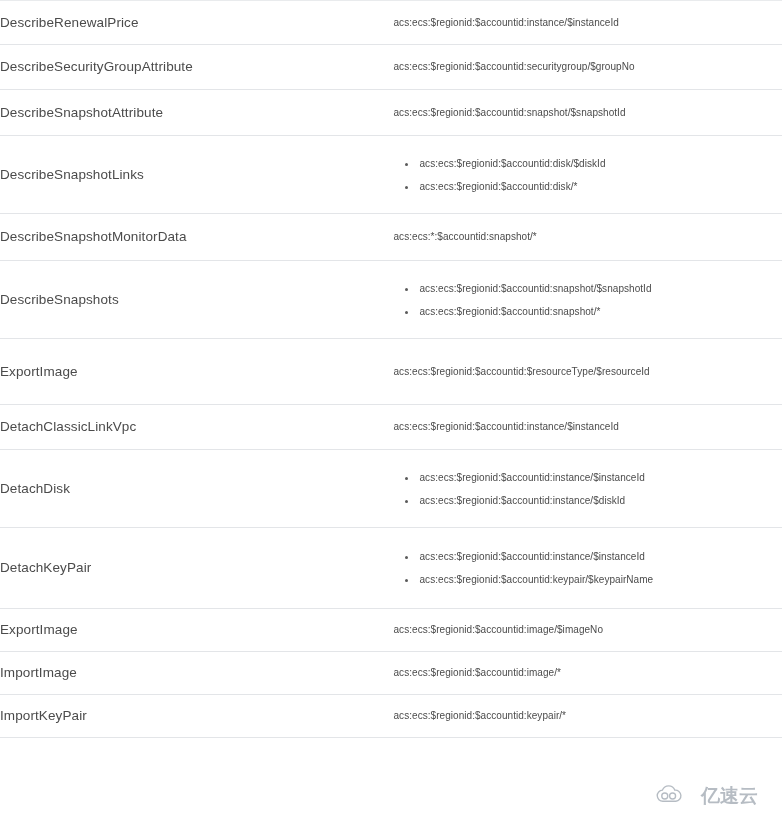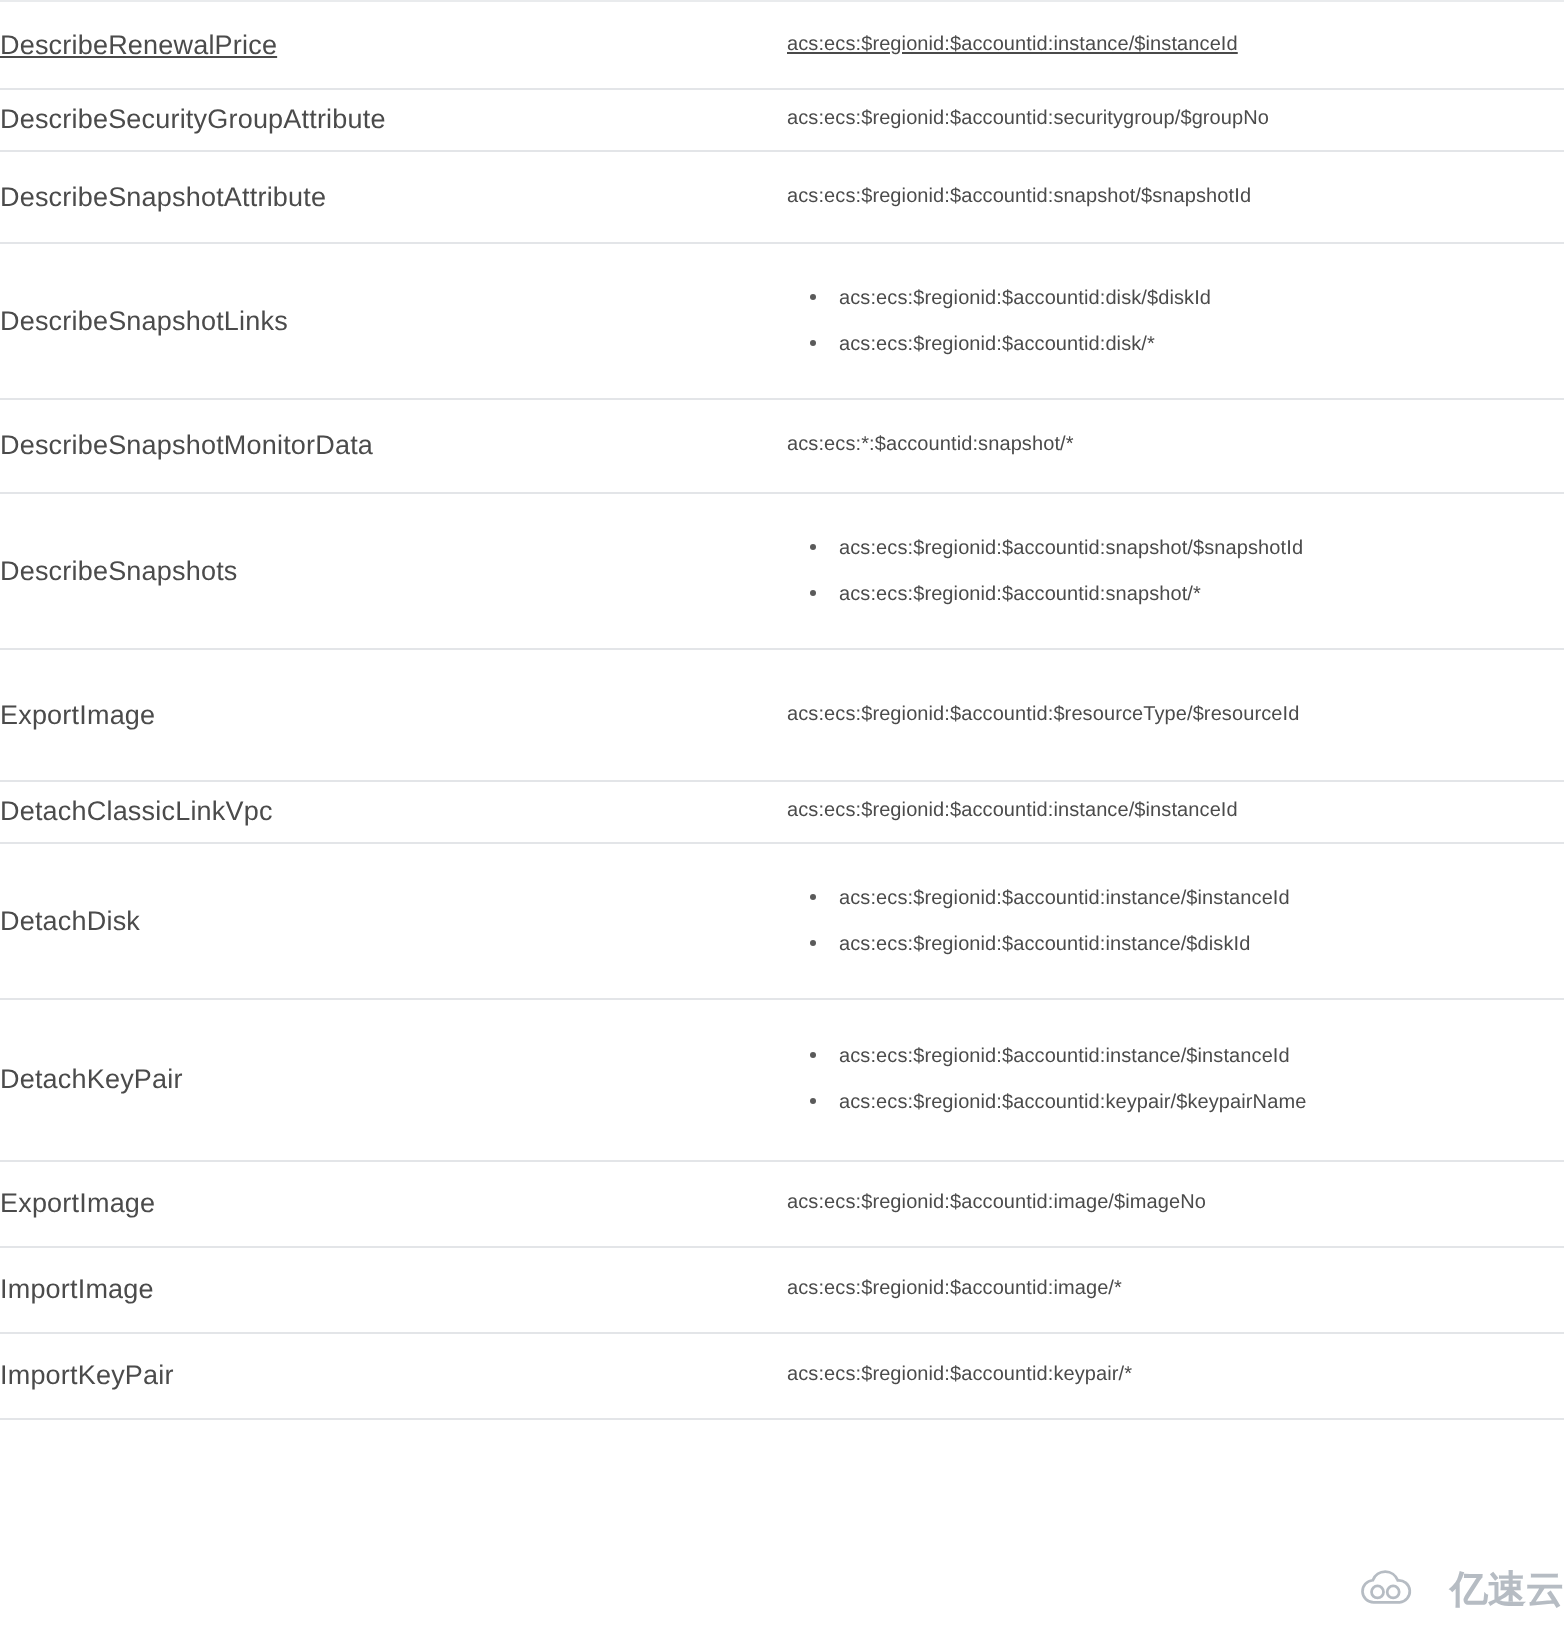--- a/index.html
+++ b/index.html
@@ -83,7 +83,7 @@
   }
 
   
-  .h44  { height: 44px; text-decoration: underline; }
+  .h44  { height: 44px; }
   .h45  { height: 31px; padding-left: 40px; }
   .h78  { height: 78px; }
   .h46  { height: 46px; }

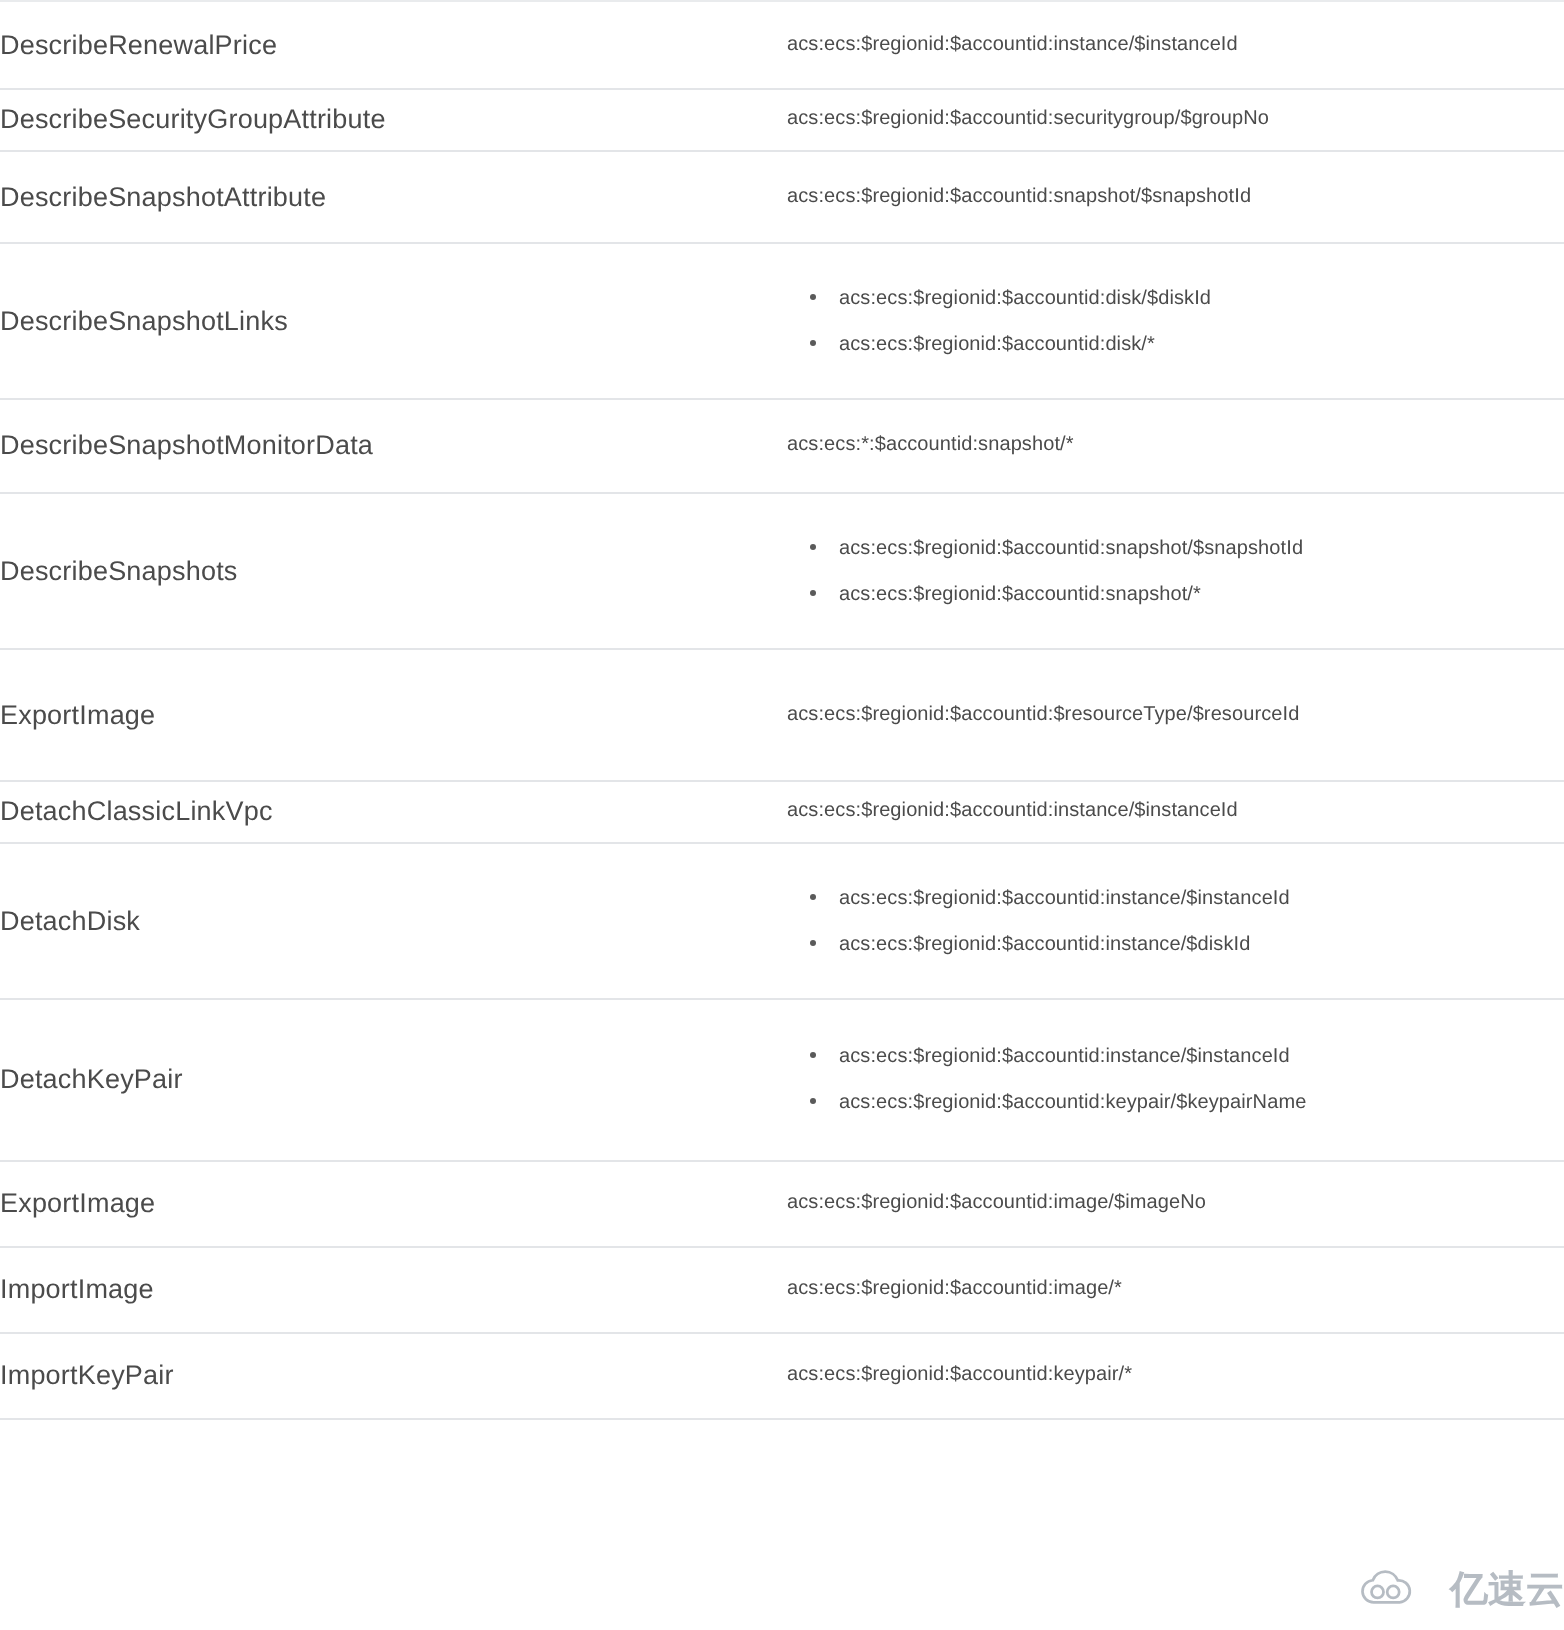--- a/index.html
+++ b/index.html
@@ -84,7 +84,7 @@
 
   
   .h44  { height: 44px; }
-  .h45  { height: 31px; padding-left: 40px; }
+  .h45  { height: 45px; padding-left: 40px; }
   .h78  { height: 78px; }
   .h46  { height: 46px; }
   .h47  { height: 47px; padding-left: 40px; }

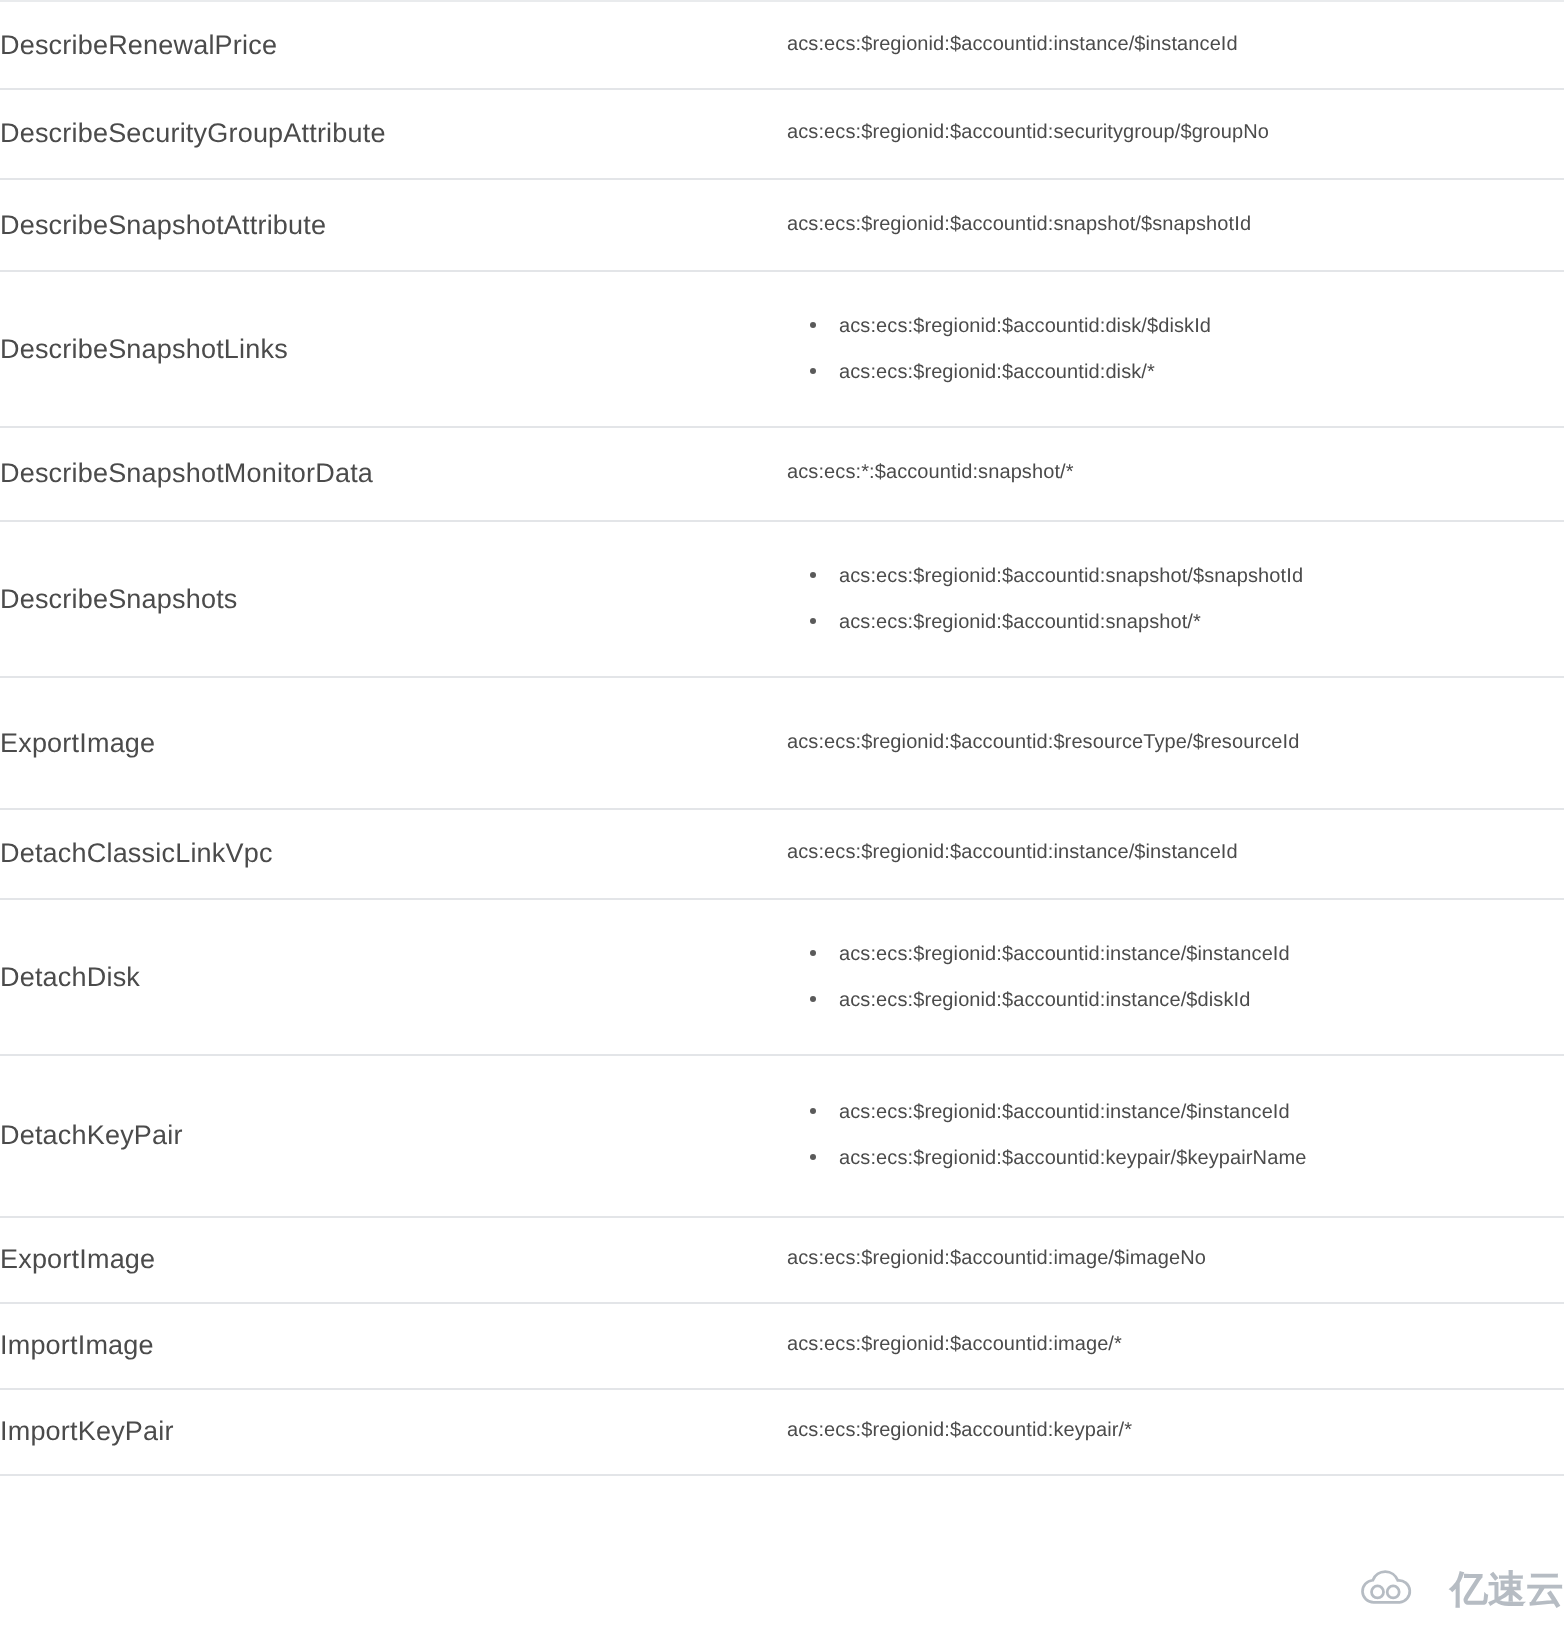--- a/index.html
+++ b/index.html
@@ -95,7 +95,7 @@
   
   #watermark {
     position: absolute;
-    right: 0;
+    right: 24px;
     bottom: 10px;
     display: flex;
     align-items: center;

